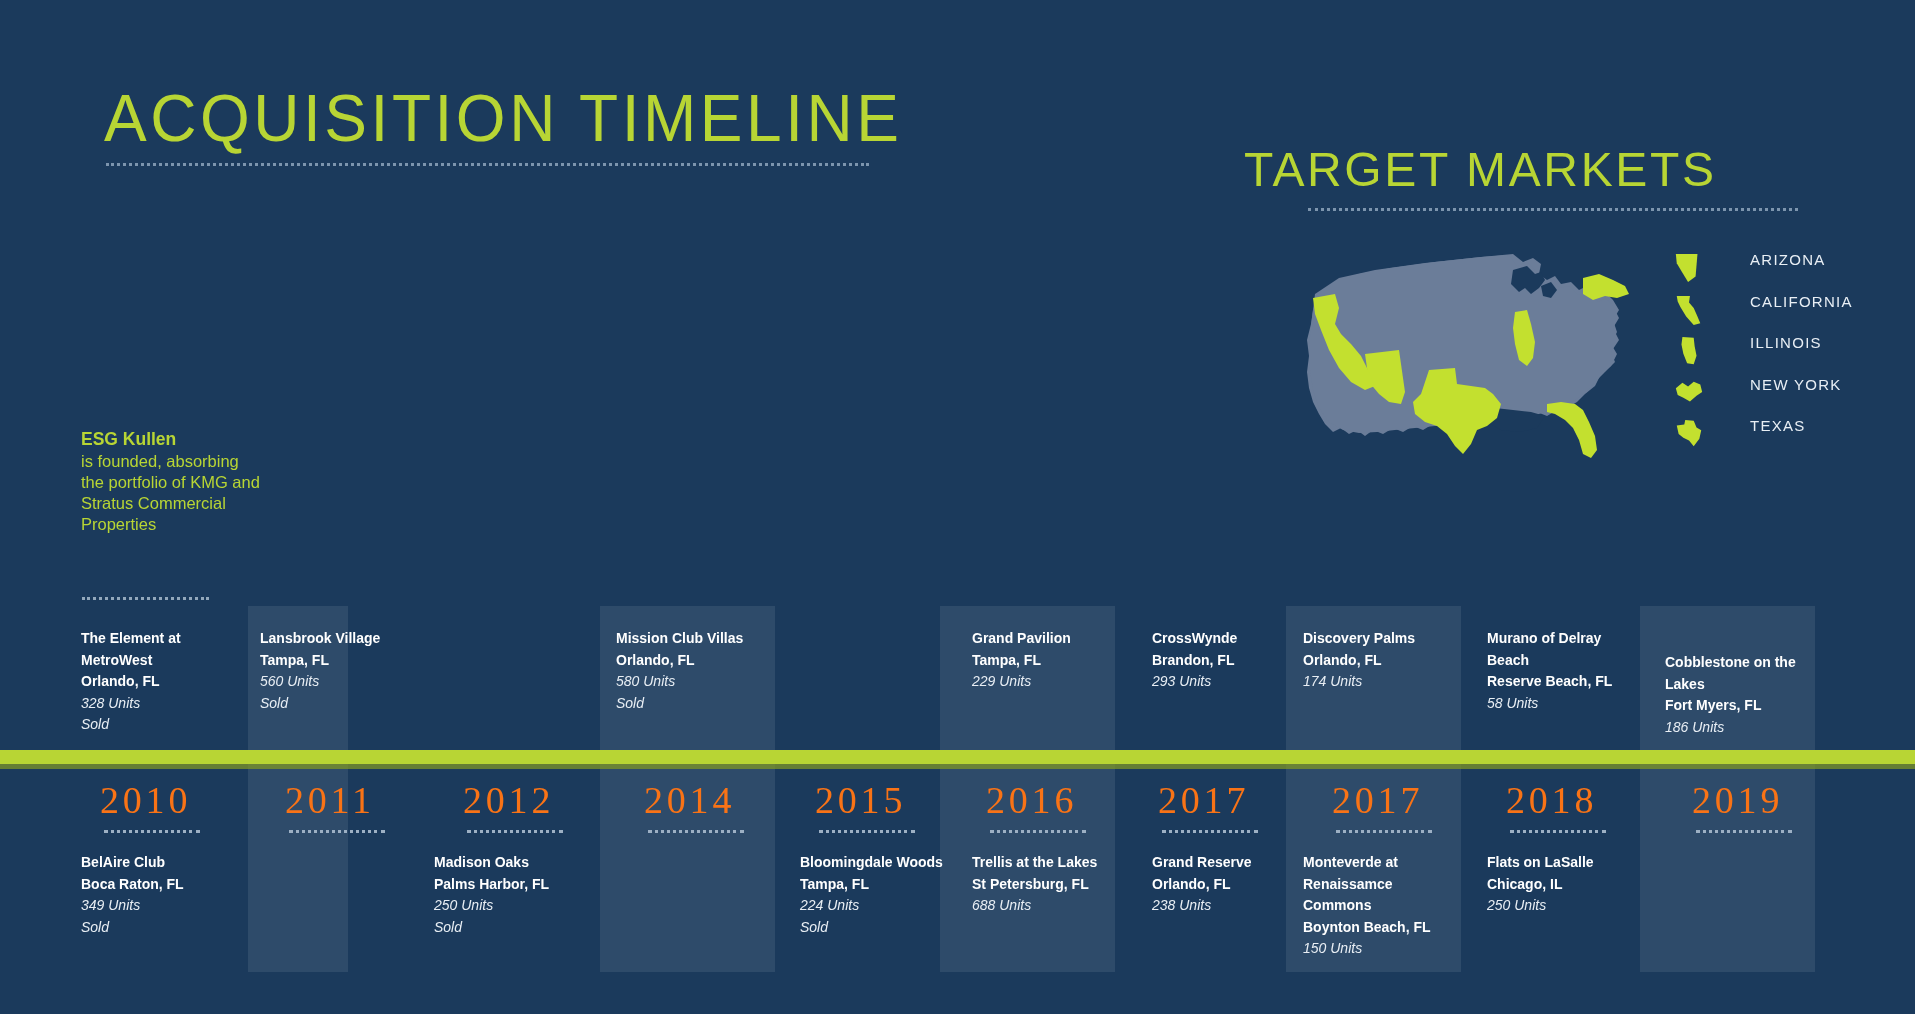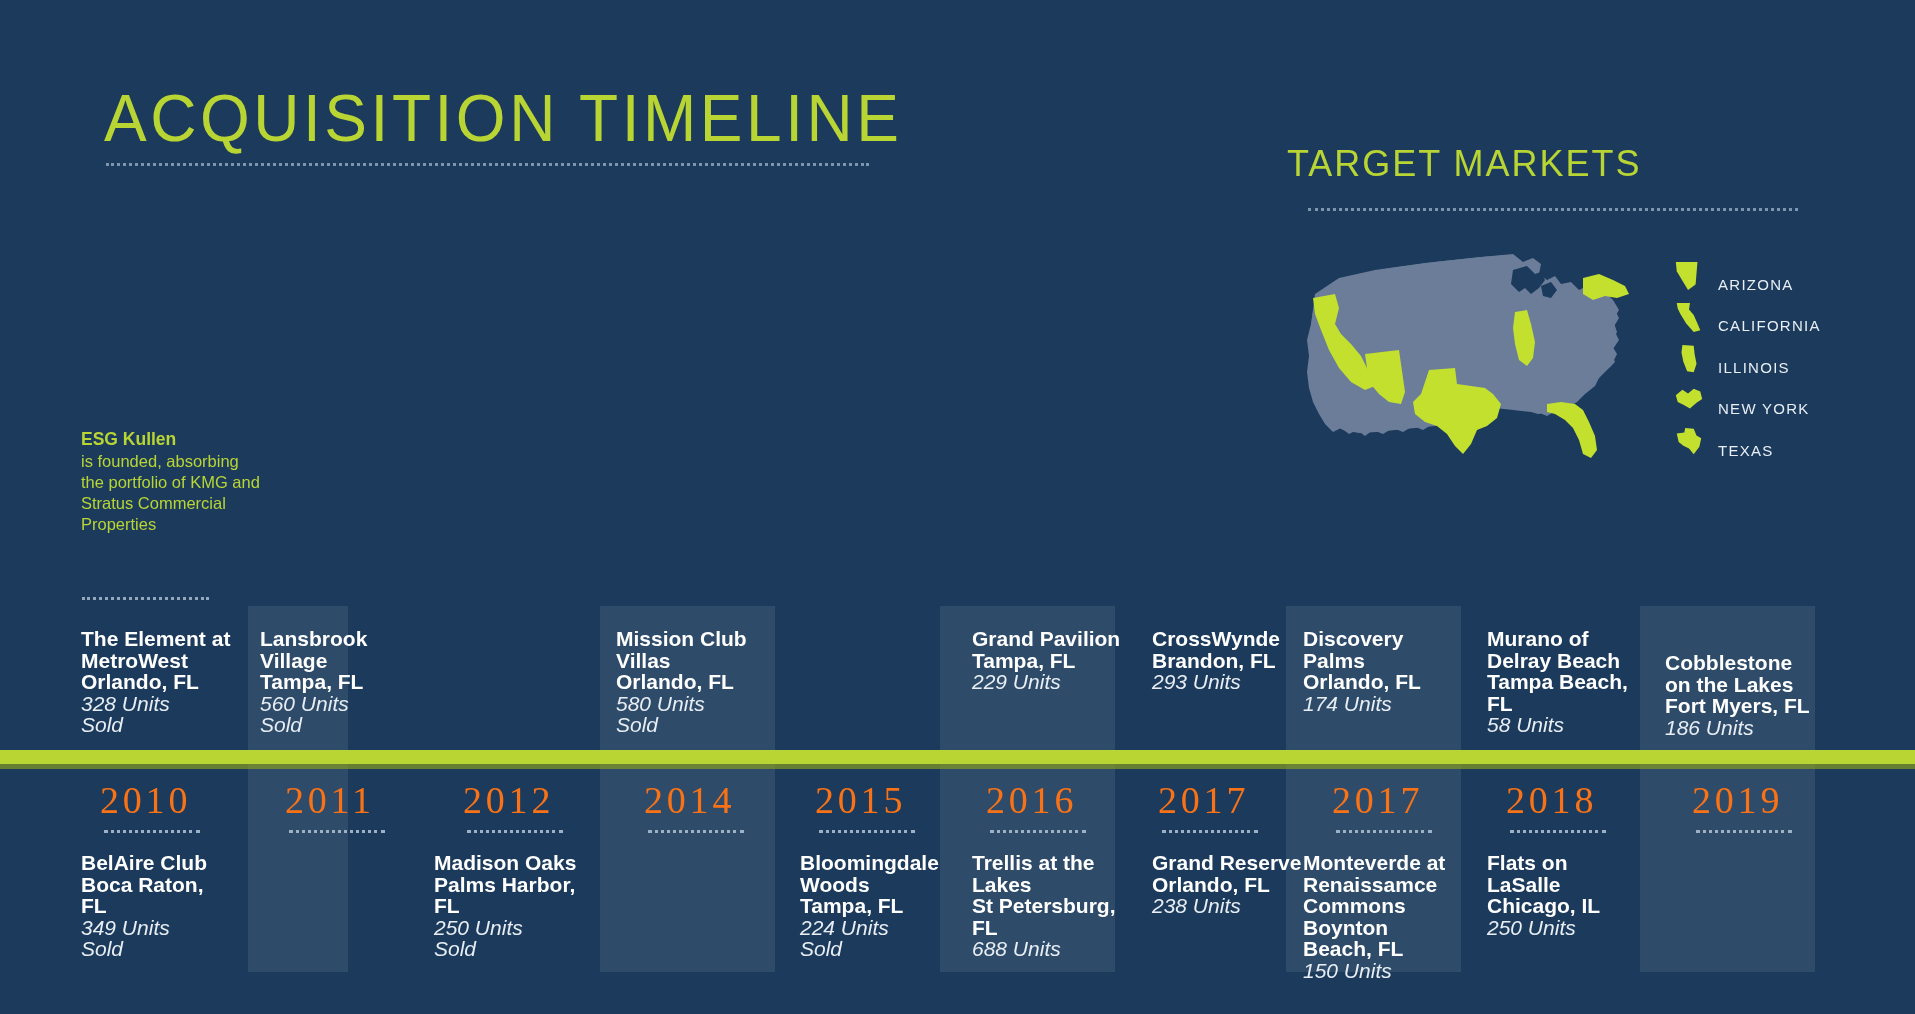--- a/index.html
+++ b/index.html
@@ -24,7 +24,7 @@
     line-height:1;
   }
   #acq-title{left:104px;top:85px;font-size:66px;transform:scaleX(.97);transform-origin:left top;}
-  #tm-title{left:1287px;top:146px;font-size:36px;}
+  #tm-title{left:1244px;top:146px;font-size:48px;}
   .dotted-rule{
     position:absolute;
     border-bottom:3px dotted #8fa6bd;

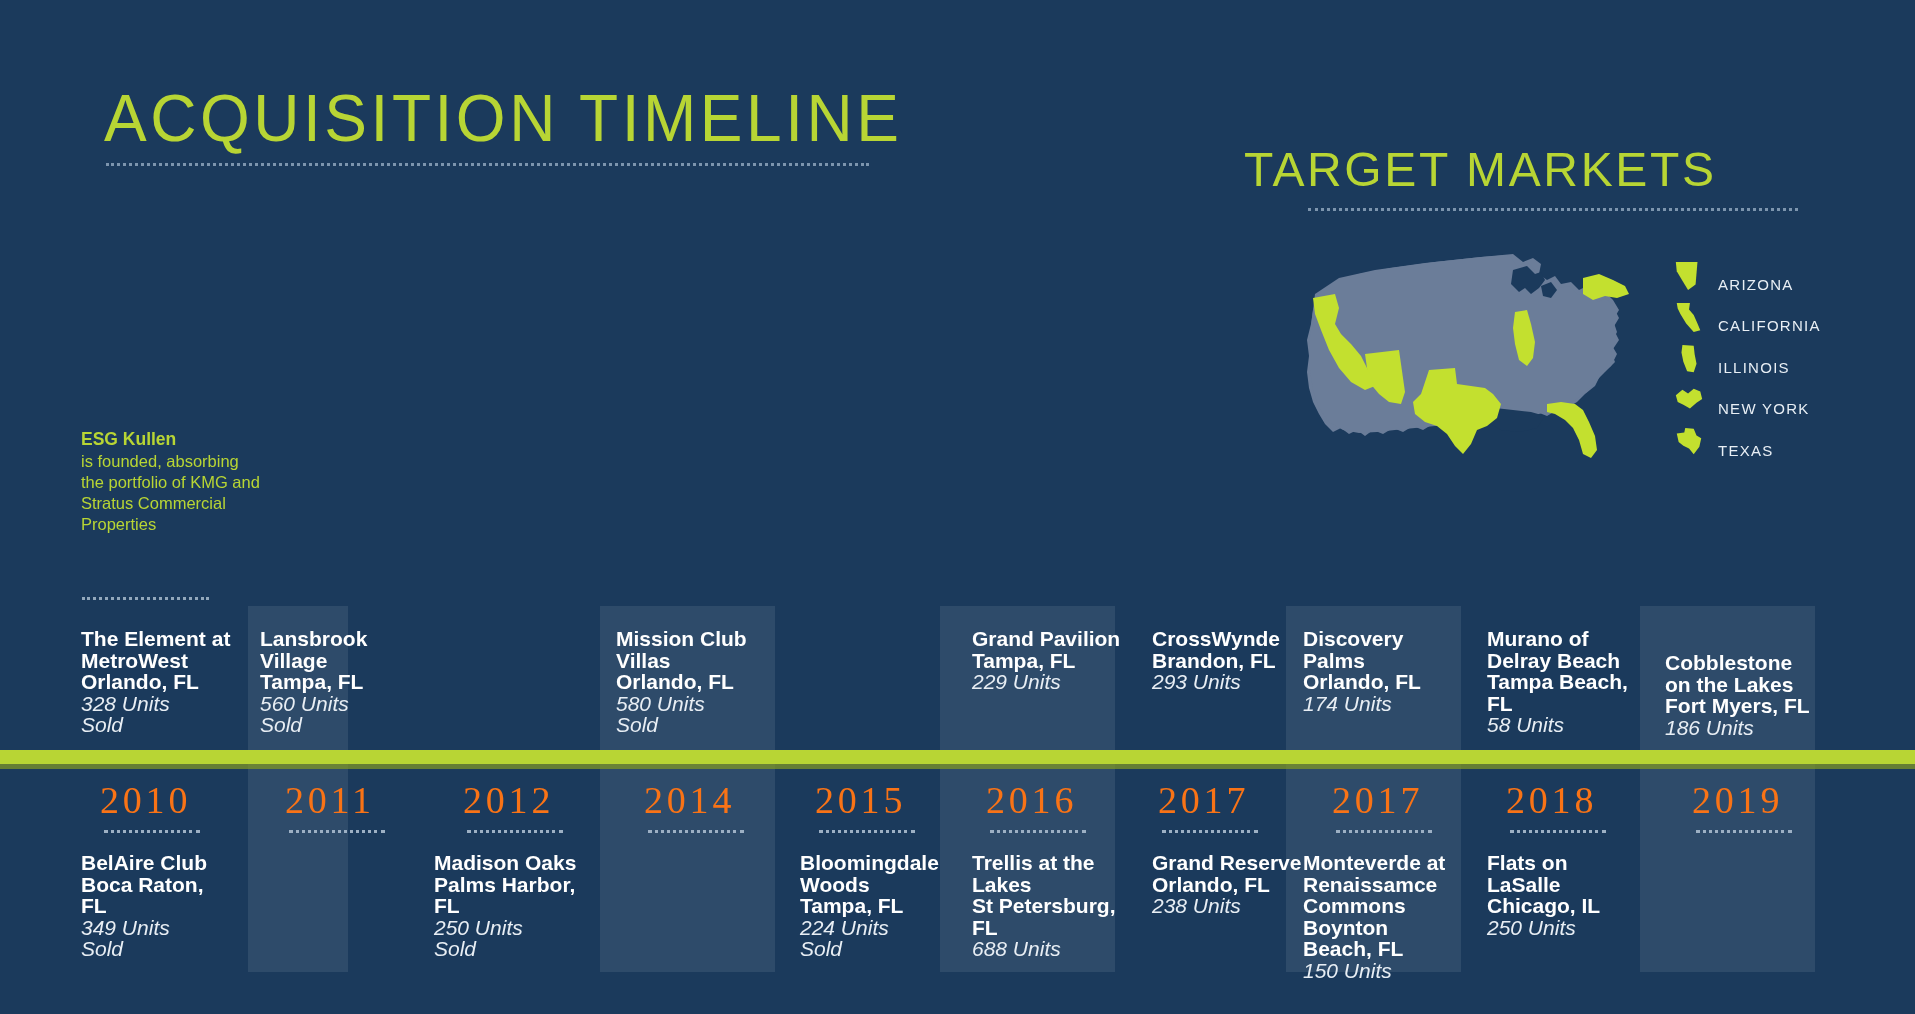--- a/index.html
+++ b/index.html
@@ -87,7 +87,7 @@
 
   #legend{position:absolute;left:1672px;top:251px;width:220px;}
   .leg-row{
-    display:flex;align-items:flex-end;height:41.5px;
+    display:flex;align-items:flex-start;height:41.5px;gap:32px;
   }
   .leg-ico{width:34px;height:34px;display:flex;align-items:center;justify-content:center;}
   .leg-ico svg{display:block;}

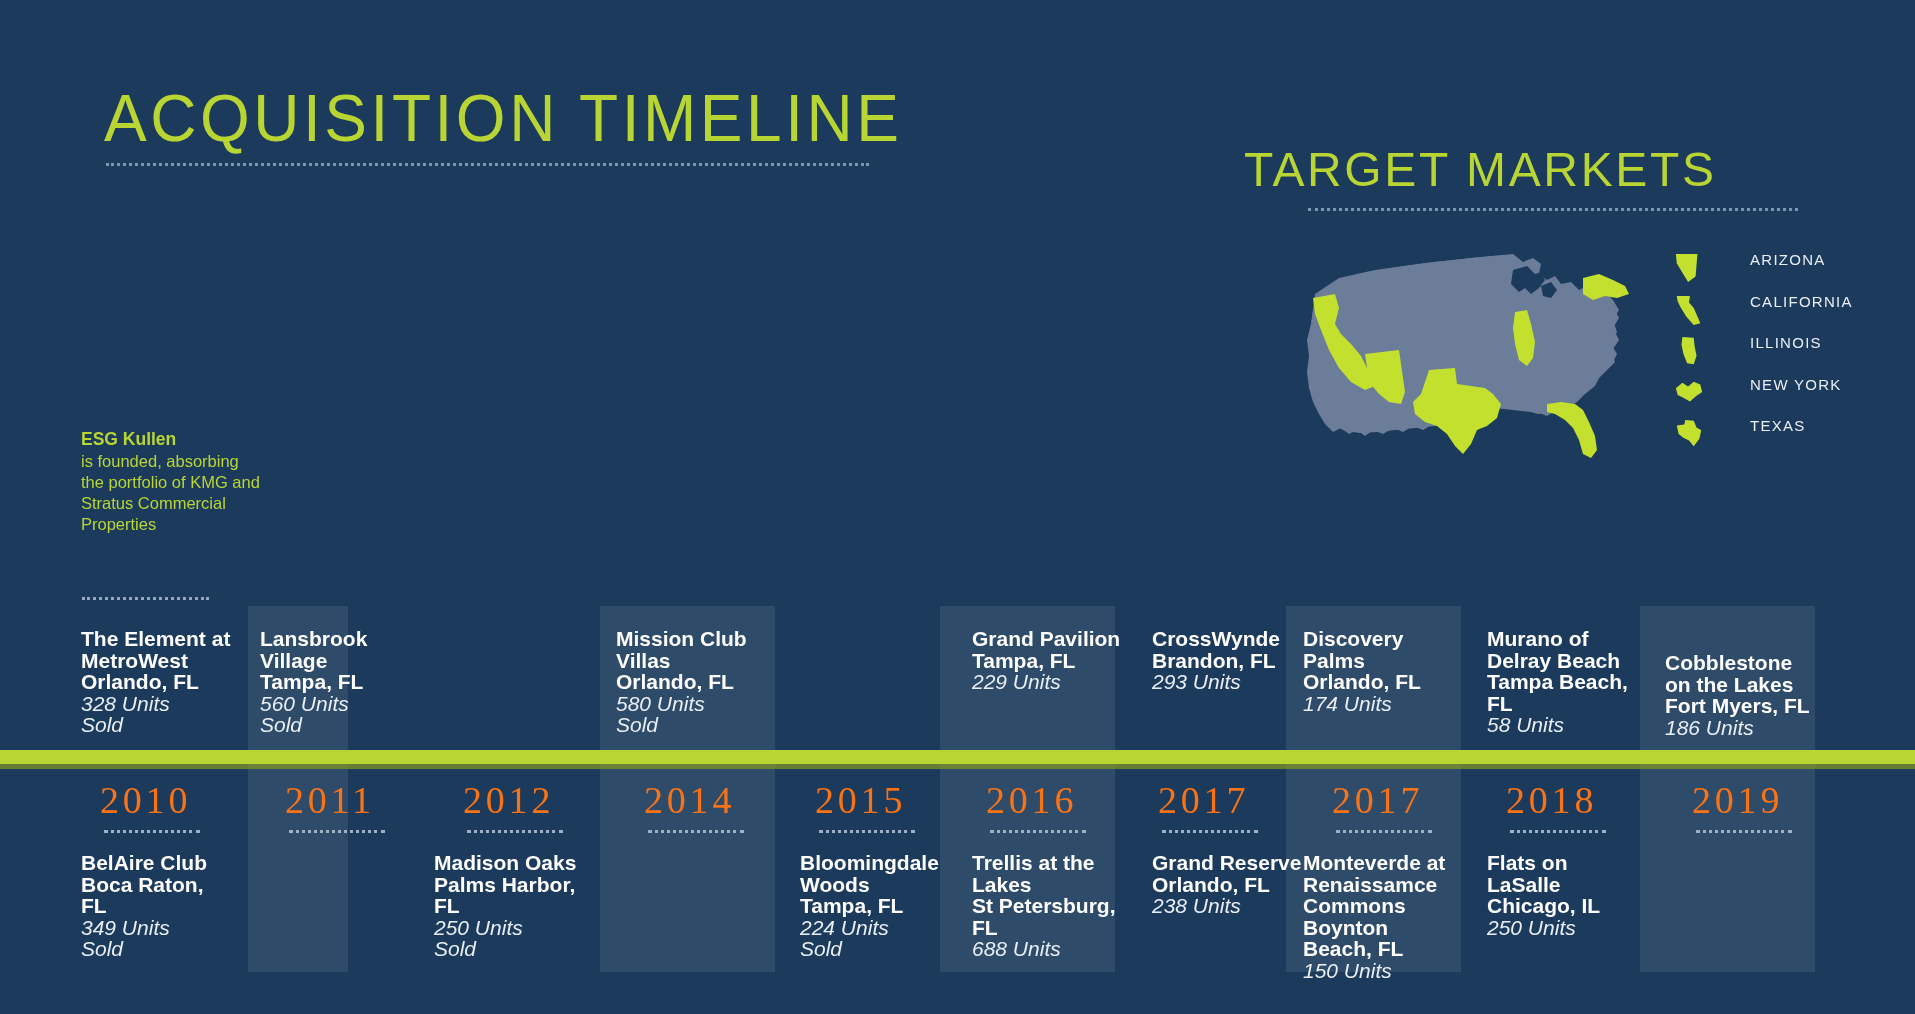--- a/index.html
+++ b/index.html
@@ -59,7 +59,7 @@
   }
   .card{
     position:absolute;
-    font-size:21px;line-height:21.5px;
+    font-size:14px;line-height:21.5px;
     width:150px;
   }
   .card .nm{font-weight:bold;color:#ffffff;display:block;}

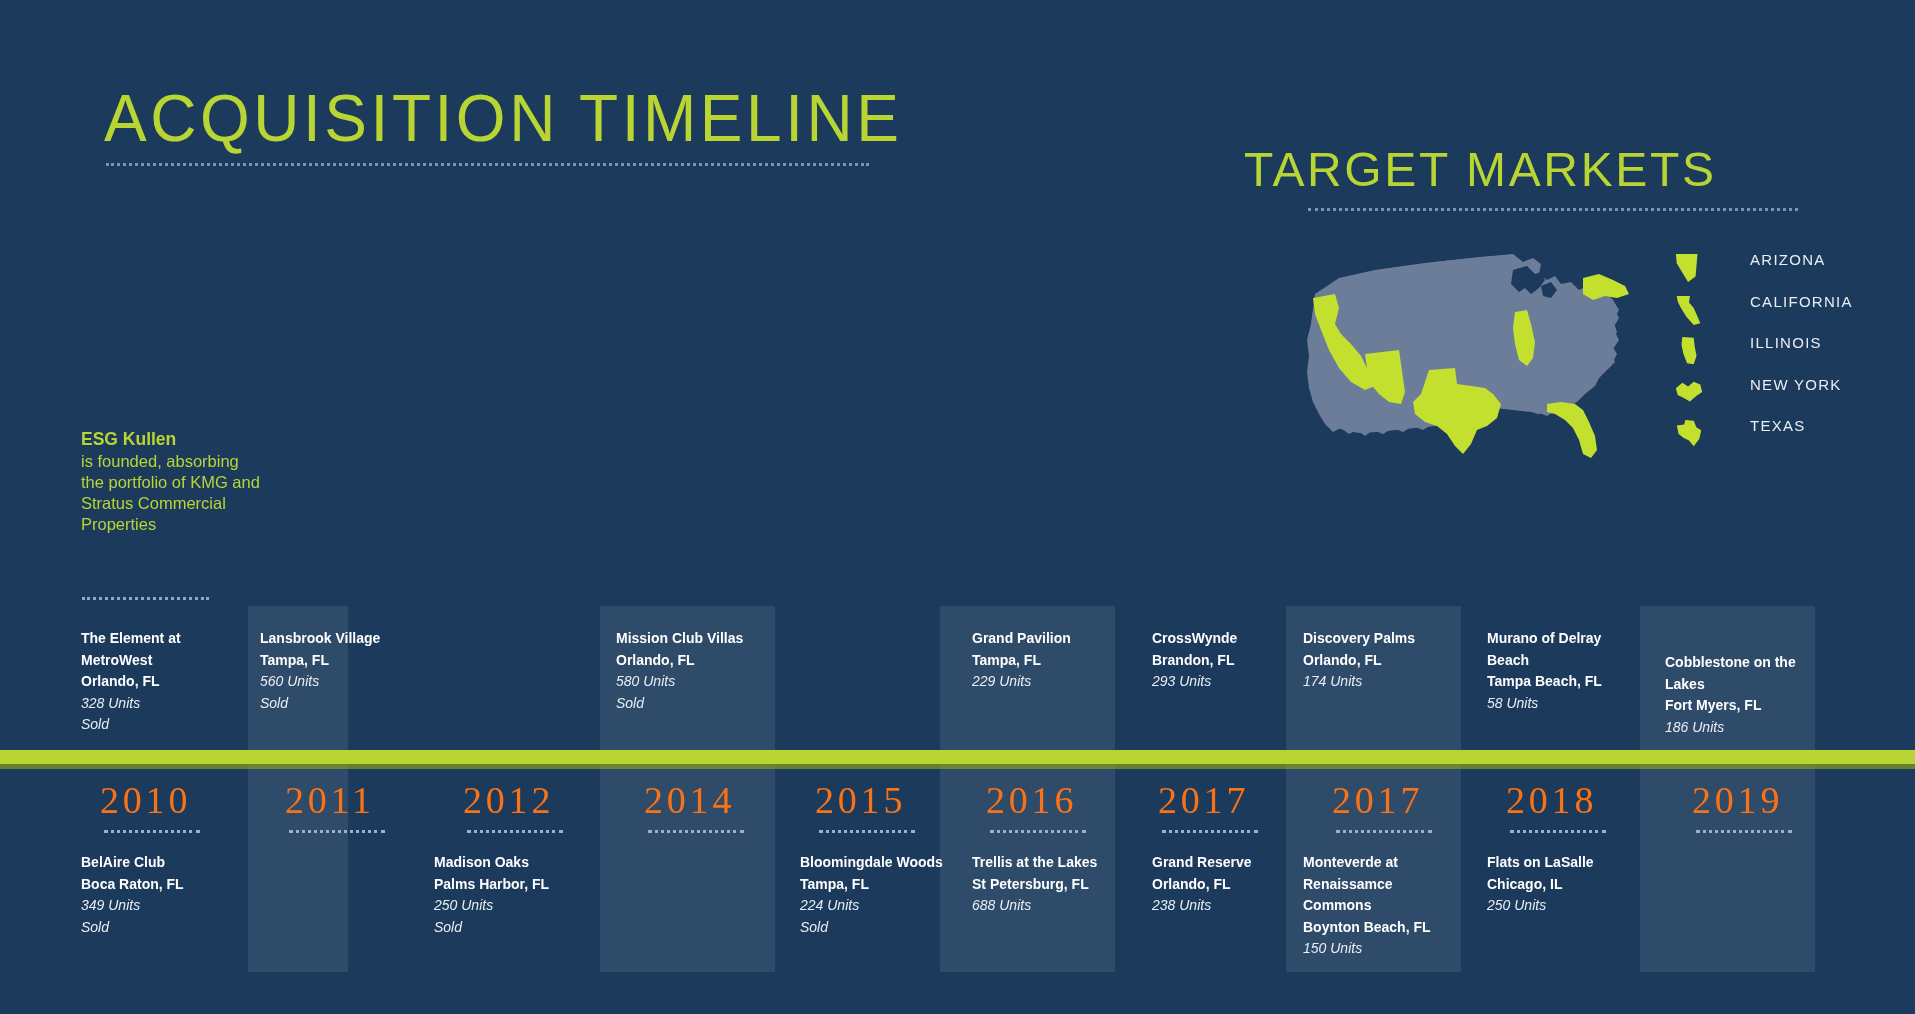--- a/index.html
+++ b/index.html
@@ -208,7 +208,7 @@
       </div>
       <div class="card" style="left: 1487px; top: 628px;">
         <span class="nm">Murano of Delray Beach</span>
-        <span class="nm">Tampa Beach, FL</span>
+        <span class="nm">Reserve Beach, FL</span>
         <span class="it">58 Units</span>
       </div>
       <div class="year" style="left: 1506px;">2018</div>

